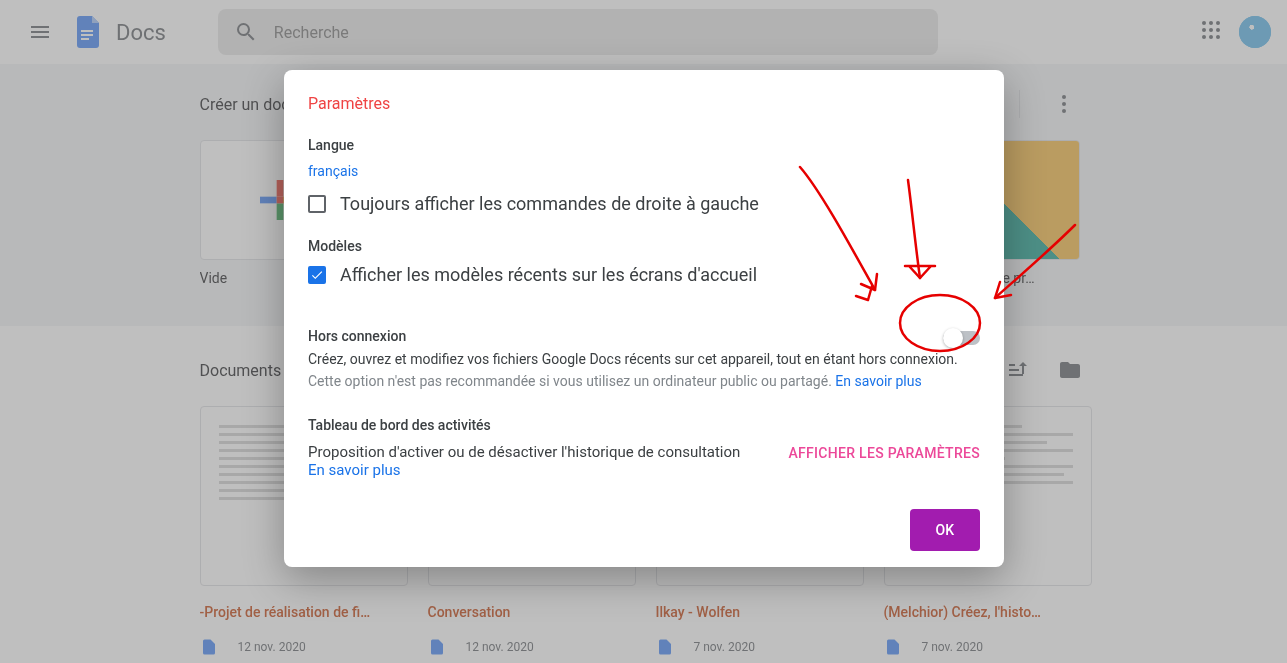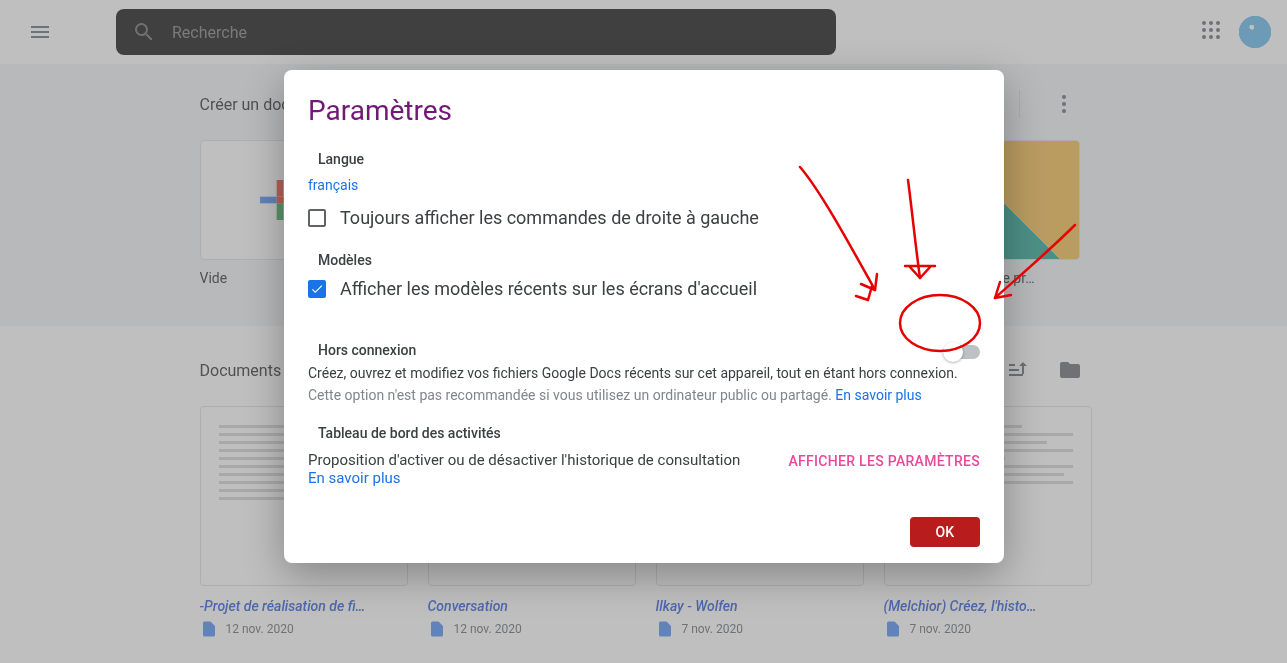--- a/index.html
+++ b/index.html
@@ -91,6 +91,18 @@
         <path d="M3 18h18v-2H3v2zm0-5h18v-2H3v2zm0-7v2h18V6H3z"></path>
       </svg>
   </div>
+  <div class="logo-area">
+    <div class="docs-logo">
+      <svg viewBox="0 0 36 36">
+          <path fill="#4285f4" d="M22 2H10a3 3 0 0 0-3 3v26a3 3 0 0 0 3 3h16a3 3 0 0 0 3-3V9z"></path>
+          <path fill="#a1c2fa" d="M22 2v7h7z"></path>
+          <rect x="11" y="16" width="12" height="2" fill="#fff"></rect>
+          <rect x="11" y="20" width="12" height="2" fill="#fff"></rect>
+          <rect x="11" y="24" width="8" height="2" fill="#fff"></rect>
+        </svg>
+    </div>
+    <span class="logo-text">Docs</span>
+  </div>
   <div class="search-bar">
     <svg viewBox="0 0 24 24">
         <path d="M15.5 14h-.79l-.28-.27A6.471 6.471 0 0 0 16 9.5 6.5 6.5 0 1 0 9.5 16c1.61 0 3.09-.59 4.23-1.57l.27.28v.79l5 4.99L20.49 19l-4.99-5zm-6 0C7.01 14 5 11.99 5 9.5S7.01 5 9.5 5 14 7.01 14 9.5 11.99 14 9.5 14z"></path>

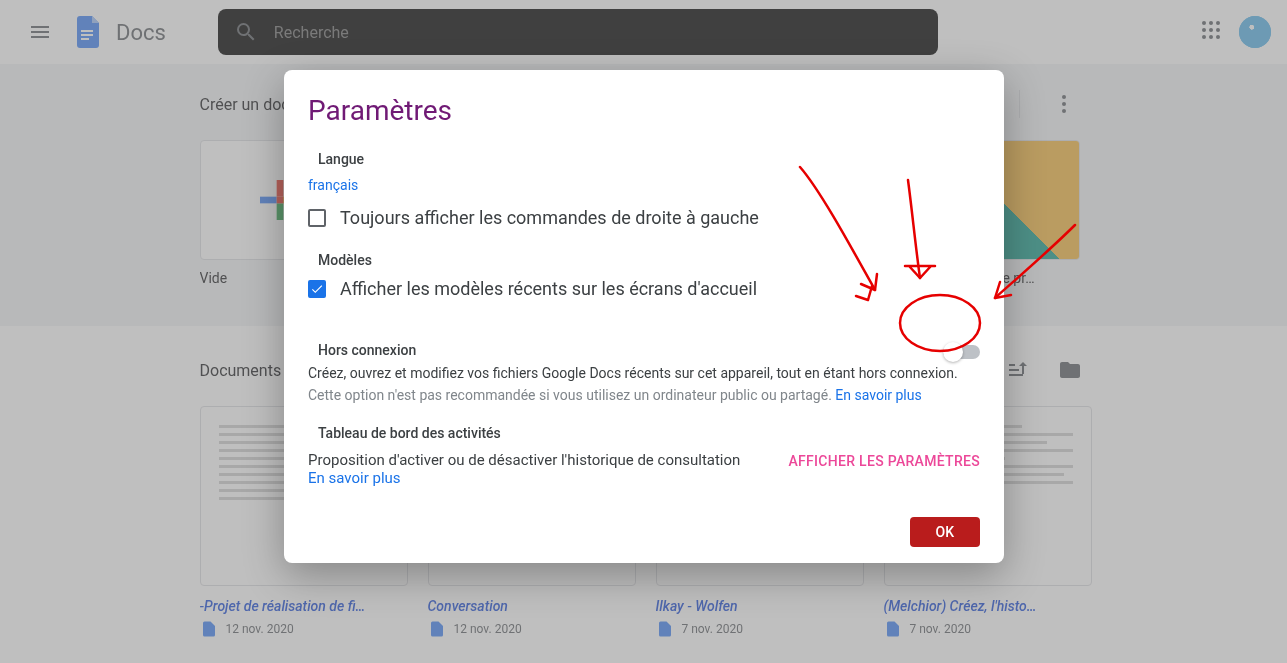--- a/index.html
+++ b/index.html
@@ -13,7 +13,7 @@
 .docs-logo { width:40px; height:40px; display:flex; align-items:center; justify-content:center; }
 .docs-logo svg { width:36px; height:36px; }
 .logo-text { font-size:22px; color:#5f6368; }
-.search-bar { flex:0 0 720px; margin-left:52px; height:46px; background:#000000; border-radius:8px; display:flex; align-items:center; padding:0 16px; gap:16px; }
+.search-bar { flex:0 0 720px; margin-left:52px; height:46px; background:#e5e5e5; border-radius:8px; display:flex; align-items:center; padding:0 16px; gap:16px; }
 .search-bar svg { width:24px; height:24px; fill:#5f6368; }
 .search-bar input { border:none; background:transparent; outline:none; font-size:16px; color:#5f6368; flex:1; }
 .header-right { margin-left:auto; display:flex; align-items:center; gap:16px; }

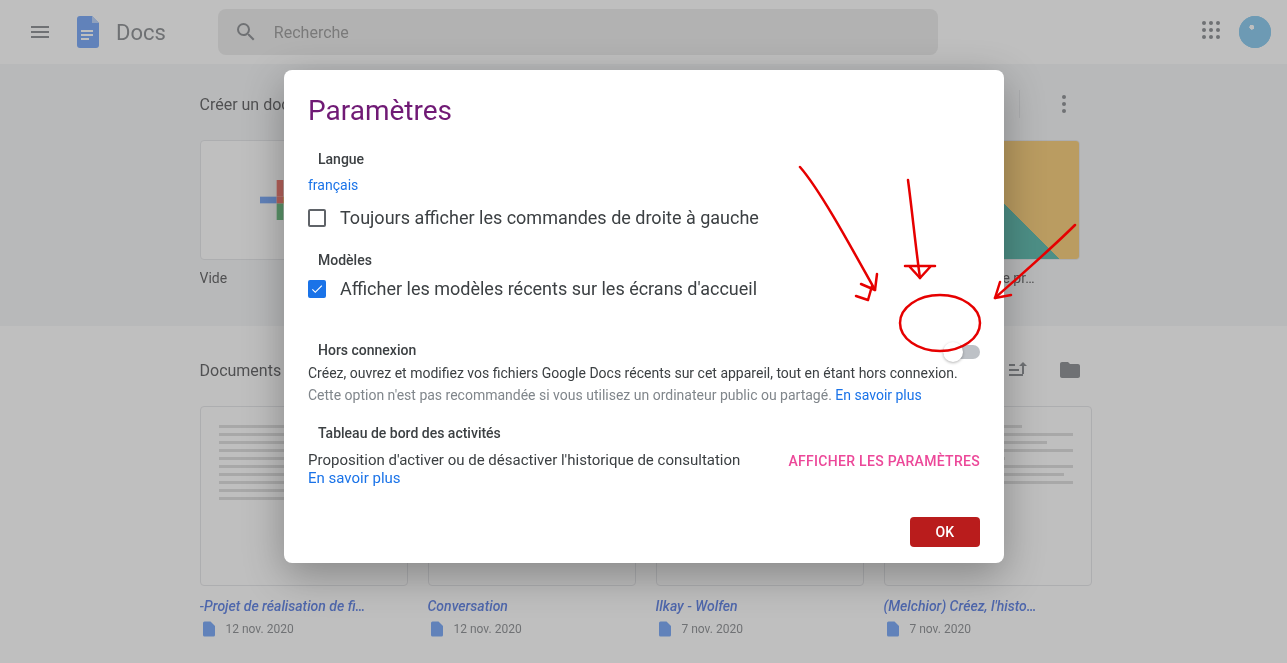--- a/index.html
+++ b/index.html
@@ -58,7 +58,7 @@
 
 .overlay { position:absolute; inset:0; background:rgba(128,128,128,0.5); }
 .dialog { position:absolute; left:284px; top:70px; width:720px; background:#fff; border-radius:8px; box-shadow:0 12px 40px rgba(0,0,0,.3); padding:24px 24px 16px; }
-.dlg-title { font-size:28px; color:#701a75; margin-bottom:24px; }
+.dlg-title { font-size:16px; color:#ef4444; margin-bottom:24px; }
 .sect-title { font-size:14px; color:#3c4043; font-weight:500; margin-bottom:10px;margin-left:10px; }
 .link { color:#1a73e8; font-size:14px; cursor:pointer; }
 .chk-row { display:flex; align-items:center; gap:14px; margin:14px 0 24px; }

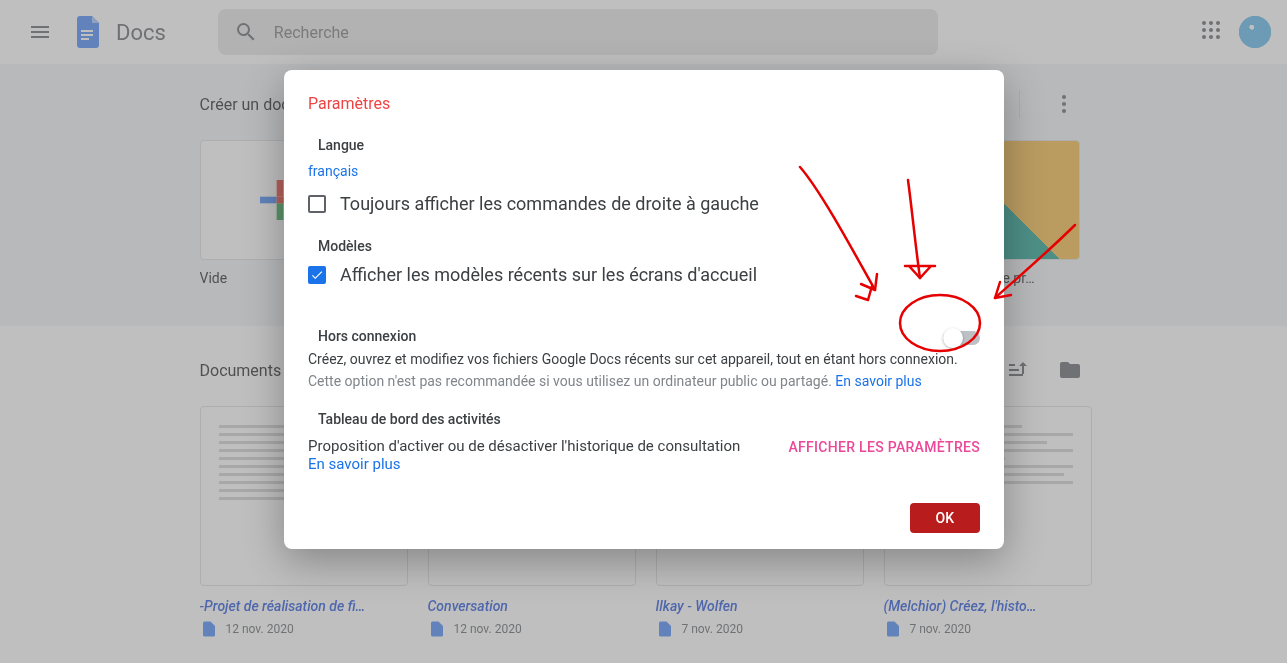--- a/index.html
+++ b/index.html
@@ -59,7 +59,7 @@
 .overlay { position:absolute; inset:0; background:rgba(128,128,128,0.5); }
 .dialog { position:absolute; left:284px; top:70px; width:720px; background:#fff; border-radius:8px; box-shadow:0 12px 40px rgba(0,0,0,.3); padding:24px 24px 16px; }
 .dlg-title { font-size:16px; color:#ef4444; margin-bottom:24px; }
-.sect-title { font-size:14px; color:#3c4043; font-weight:500; margin-bottom:10px;margin-left:10px; }
+.sect-title { font-size:14px; color:#3c4043; font-weight:500; margin-bottom:10px; }
 .link { color:#1a73e8; font-size:14px; cursor:pointer; }
 .chk-row { display:flex; align-items:center; gap:14px; margin:14px 0 24px; }
 .chk { width:18px; height:18px; border:2px solid #5f6368; border-radius:2px; display:inline-flex; align-items:center; justify-content:center; flex-shrink:0; cursor:pointer; }

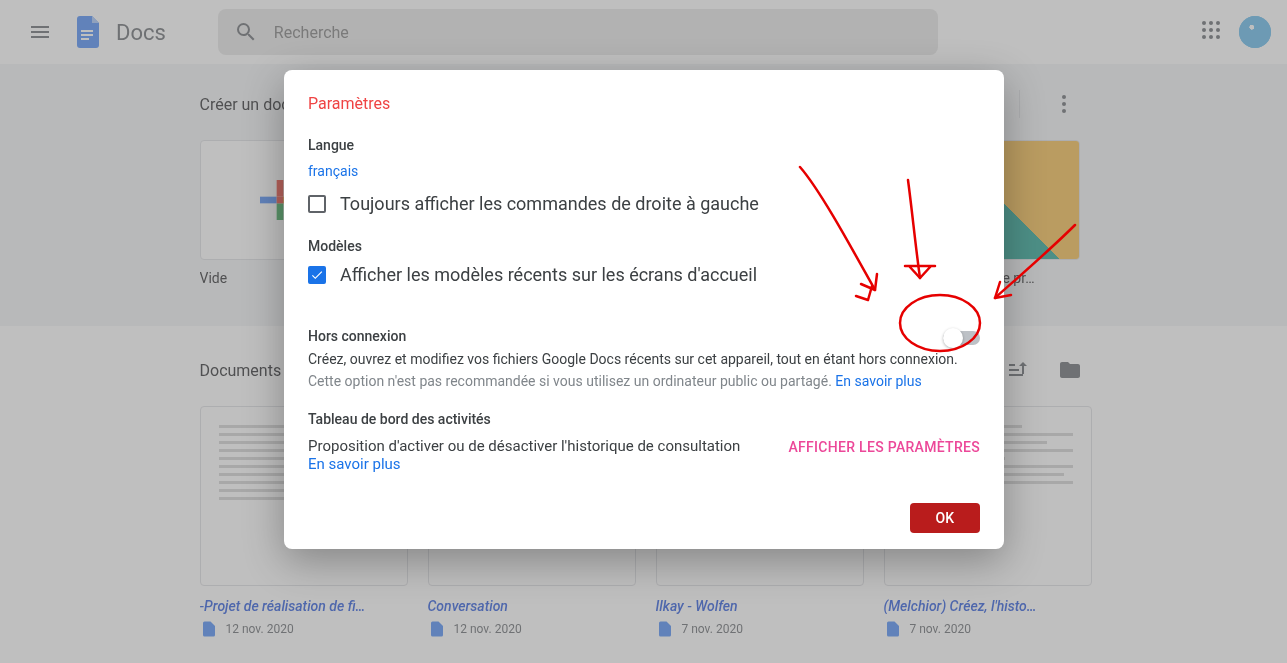--- a/index.html
+++ b/index.html
@@ -70,7 +70,7 @@
 .toggle { width:37px; height:14px; background:#bdc1c6; border-radius:8px; position:relative; margin-top:4px; flex-shrink:0; cursor:pointer; }
 .toggle-knob { position:absolute; left:0; top:-3px; width:20px; height:20px; background:#fff; border-radius:50%; box-shadow:0 1px 3px rgba(0,0,0,.3); }
 .offline-desc { font-size:14px; color:#3c4043; margin-bottom:6px; }
-.offline-warn { font-size:14px; color:#80868b; margin-bottom:22px; }
+.offline-warn { font-size:14px; color:#80868b; margin-bottom:28px; }
 .activity-row { display:flex; align-items:flex-start; justify-content:space-between; gap:16px; }
 .activity-desc { font-size:15px; color:#3c4043; }
 .show-params { font-size:14px; color:#ec4899; font-weight:500; letter-spacing:.3px; cursor:pointer; white-space:nowrap; margin-top:2px; }

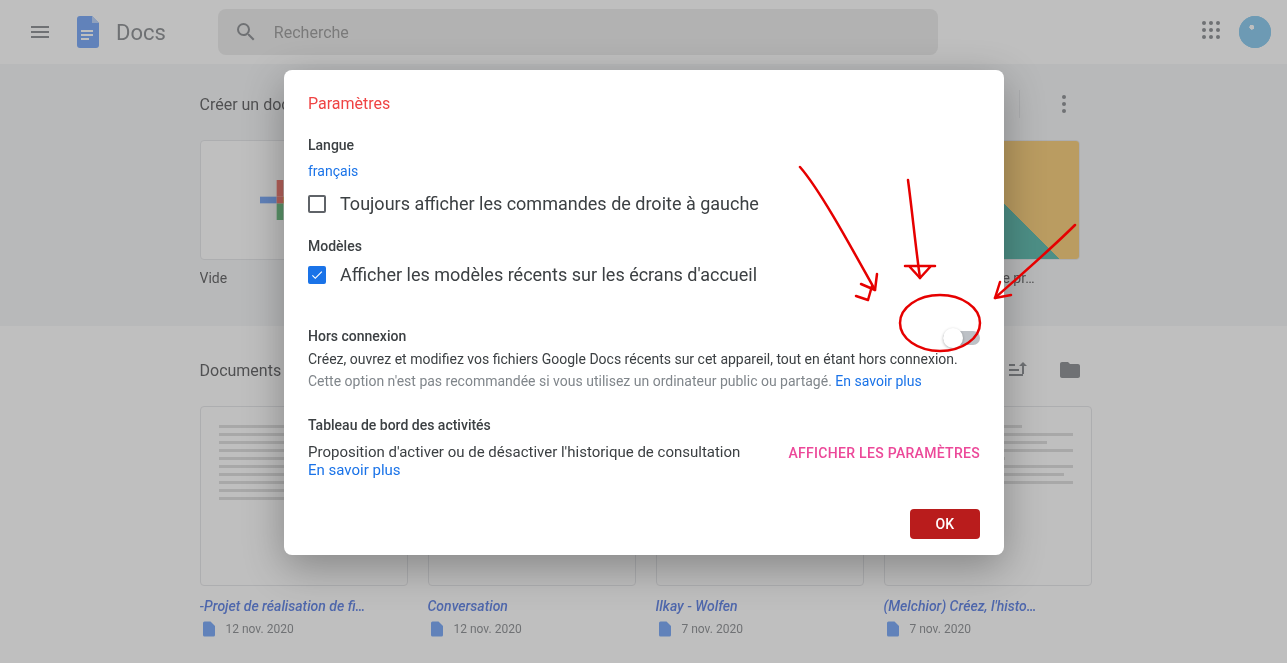--- a/index.html
+++ b/index.html
@@ -75,7 +75,7 @@
 .activity-desc { font-size:15px; color:#3c4043; }
 .show-params { font-size:14px; color:#ec4899; font-weight:500; letter-spacing:.3px; cursor:pointer; white-space:nowrap; margin-top:2px; }
 .dlg-actions { display:flex; justify-content:flex-end; margin-top:30px; }
-.ok-btn { background:#b91c1c; color:#fff; border:none; border-radius:4px; padding:7px 26px; font-size:14px; font-weight:500; cursor:pointer; }
+.ok-btn { background:#a21caf; color:#fff; border:none; border-radius:4px; padding:13px 26px; font-size:14px; font-weight:500; cursor:pointer; }
 
 
 .anno { position:absolute; inset:0; pointer-events:none; }

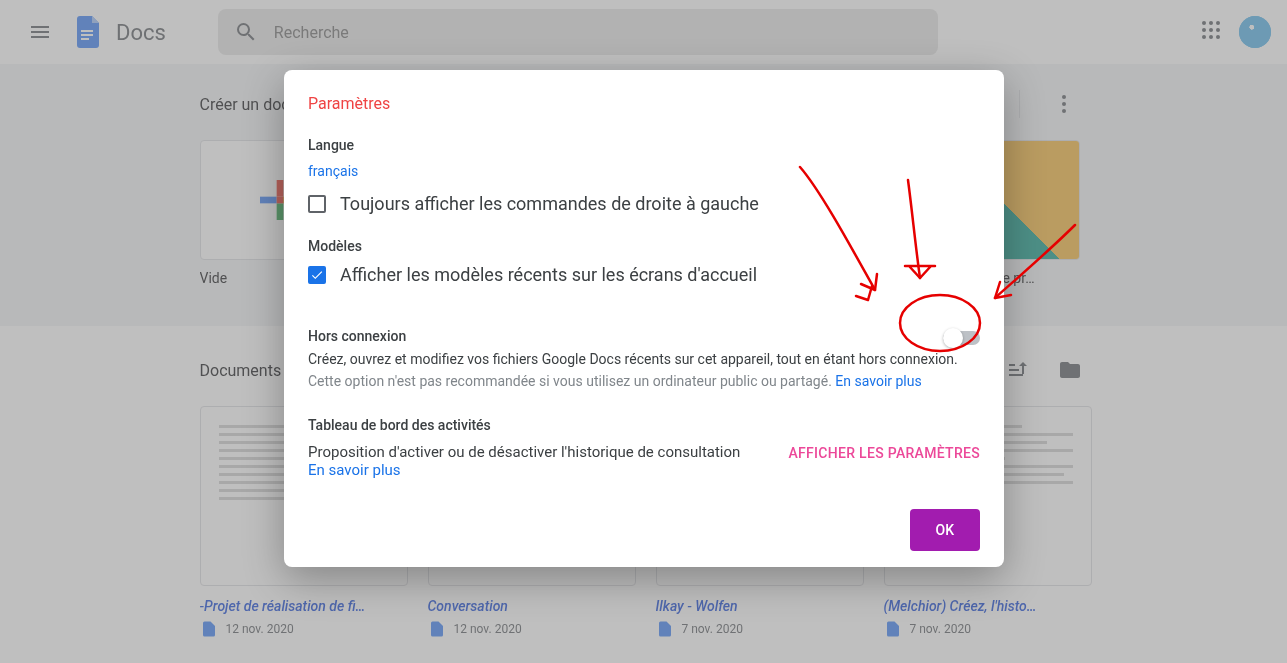--- a/index.html
+++ b/index.html
@@ -50,7 +50,7 @@
 .doc { width:208px; }
 .doc-preview { width:208px; height:180px; background:#fff; border:1px solid #dadce0; border-radius:4px; padding:18px; overflow:hidden; }
 .line { height:3px; background:#d0d0d0; margin-bottom:5px; }
-.doc-name { font-size:14px; color:#1d4ed8; margin-top:12px; white-space:nowrap; overflow:hidden; text-overflow:ellipsis; font-weight:500;font-style:italic; }
+.doc-name { font-size:14px; color:#c2410c; margin-top:18px; white-space:nowrap; overflow:hidden; text-overflow:ellipsis; font-weight:500; }
 .doc-meta { display:flex; align-items:center; gap:8px; margin-top:6px; }
 .doc-icon { width:18px; height:18px; }
 .doc-date { font-size:12px; color:#5f6368; }

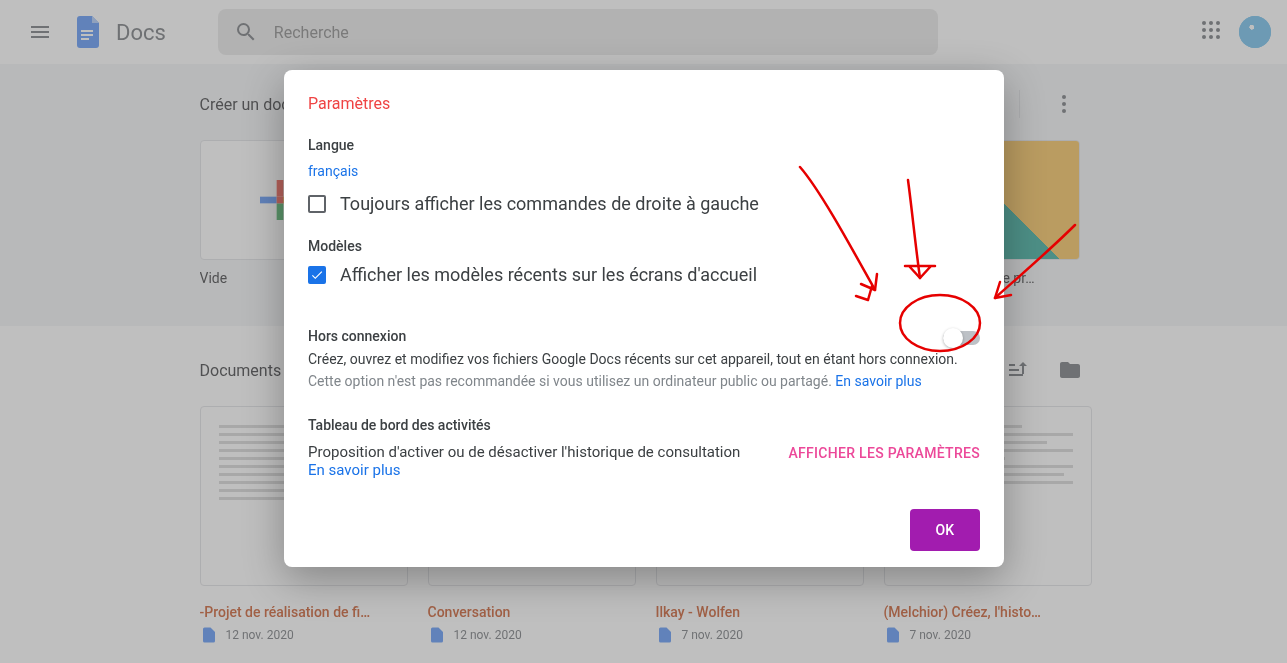--- a/index.html
+++ b/index.html
@@ -51,7 +51,7 @@
 .doc-preview { width:208px; height:180px; background:#fff; border:1px solid #dadce0; border-radius:4px; padding:18px; overflow:hidden; }
 .line { height:3px; background:#d0d0d0; margin-bottom:5px; }
 .doc-name { font-size:14px; color:#c2410c; margin-top:18px; white-space:nowrap; overflow:hidden; text-overflow:ellipsis; font-weight:500; }
-.doc-meta { display:flex; align-items:center; gap:8px; margin-top:6px; }
+.doc-meta { display:flex; align-items:center; gap:20px; margin-top:18px; }
 .doc-icon { width:18px; height:18px; }
 .doc-date { font-size:12px; color:#5f6368; }
 

